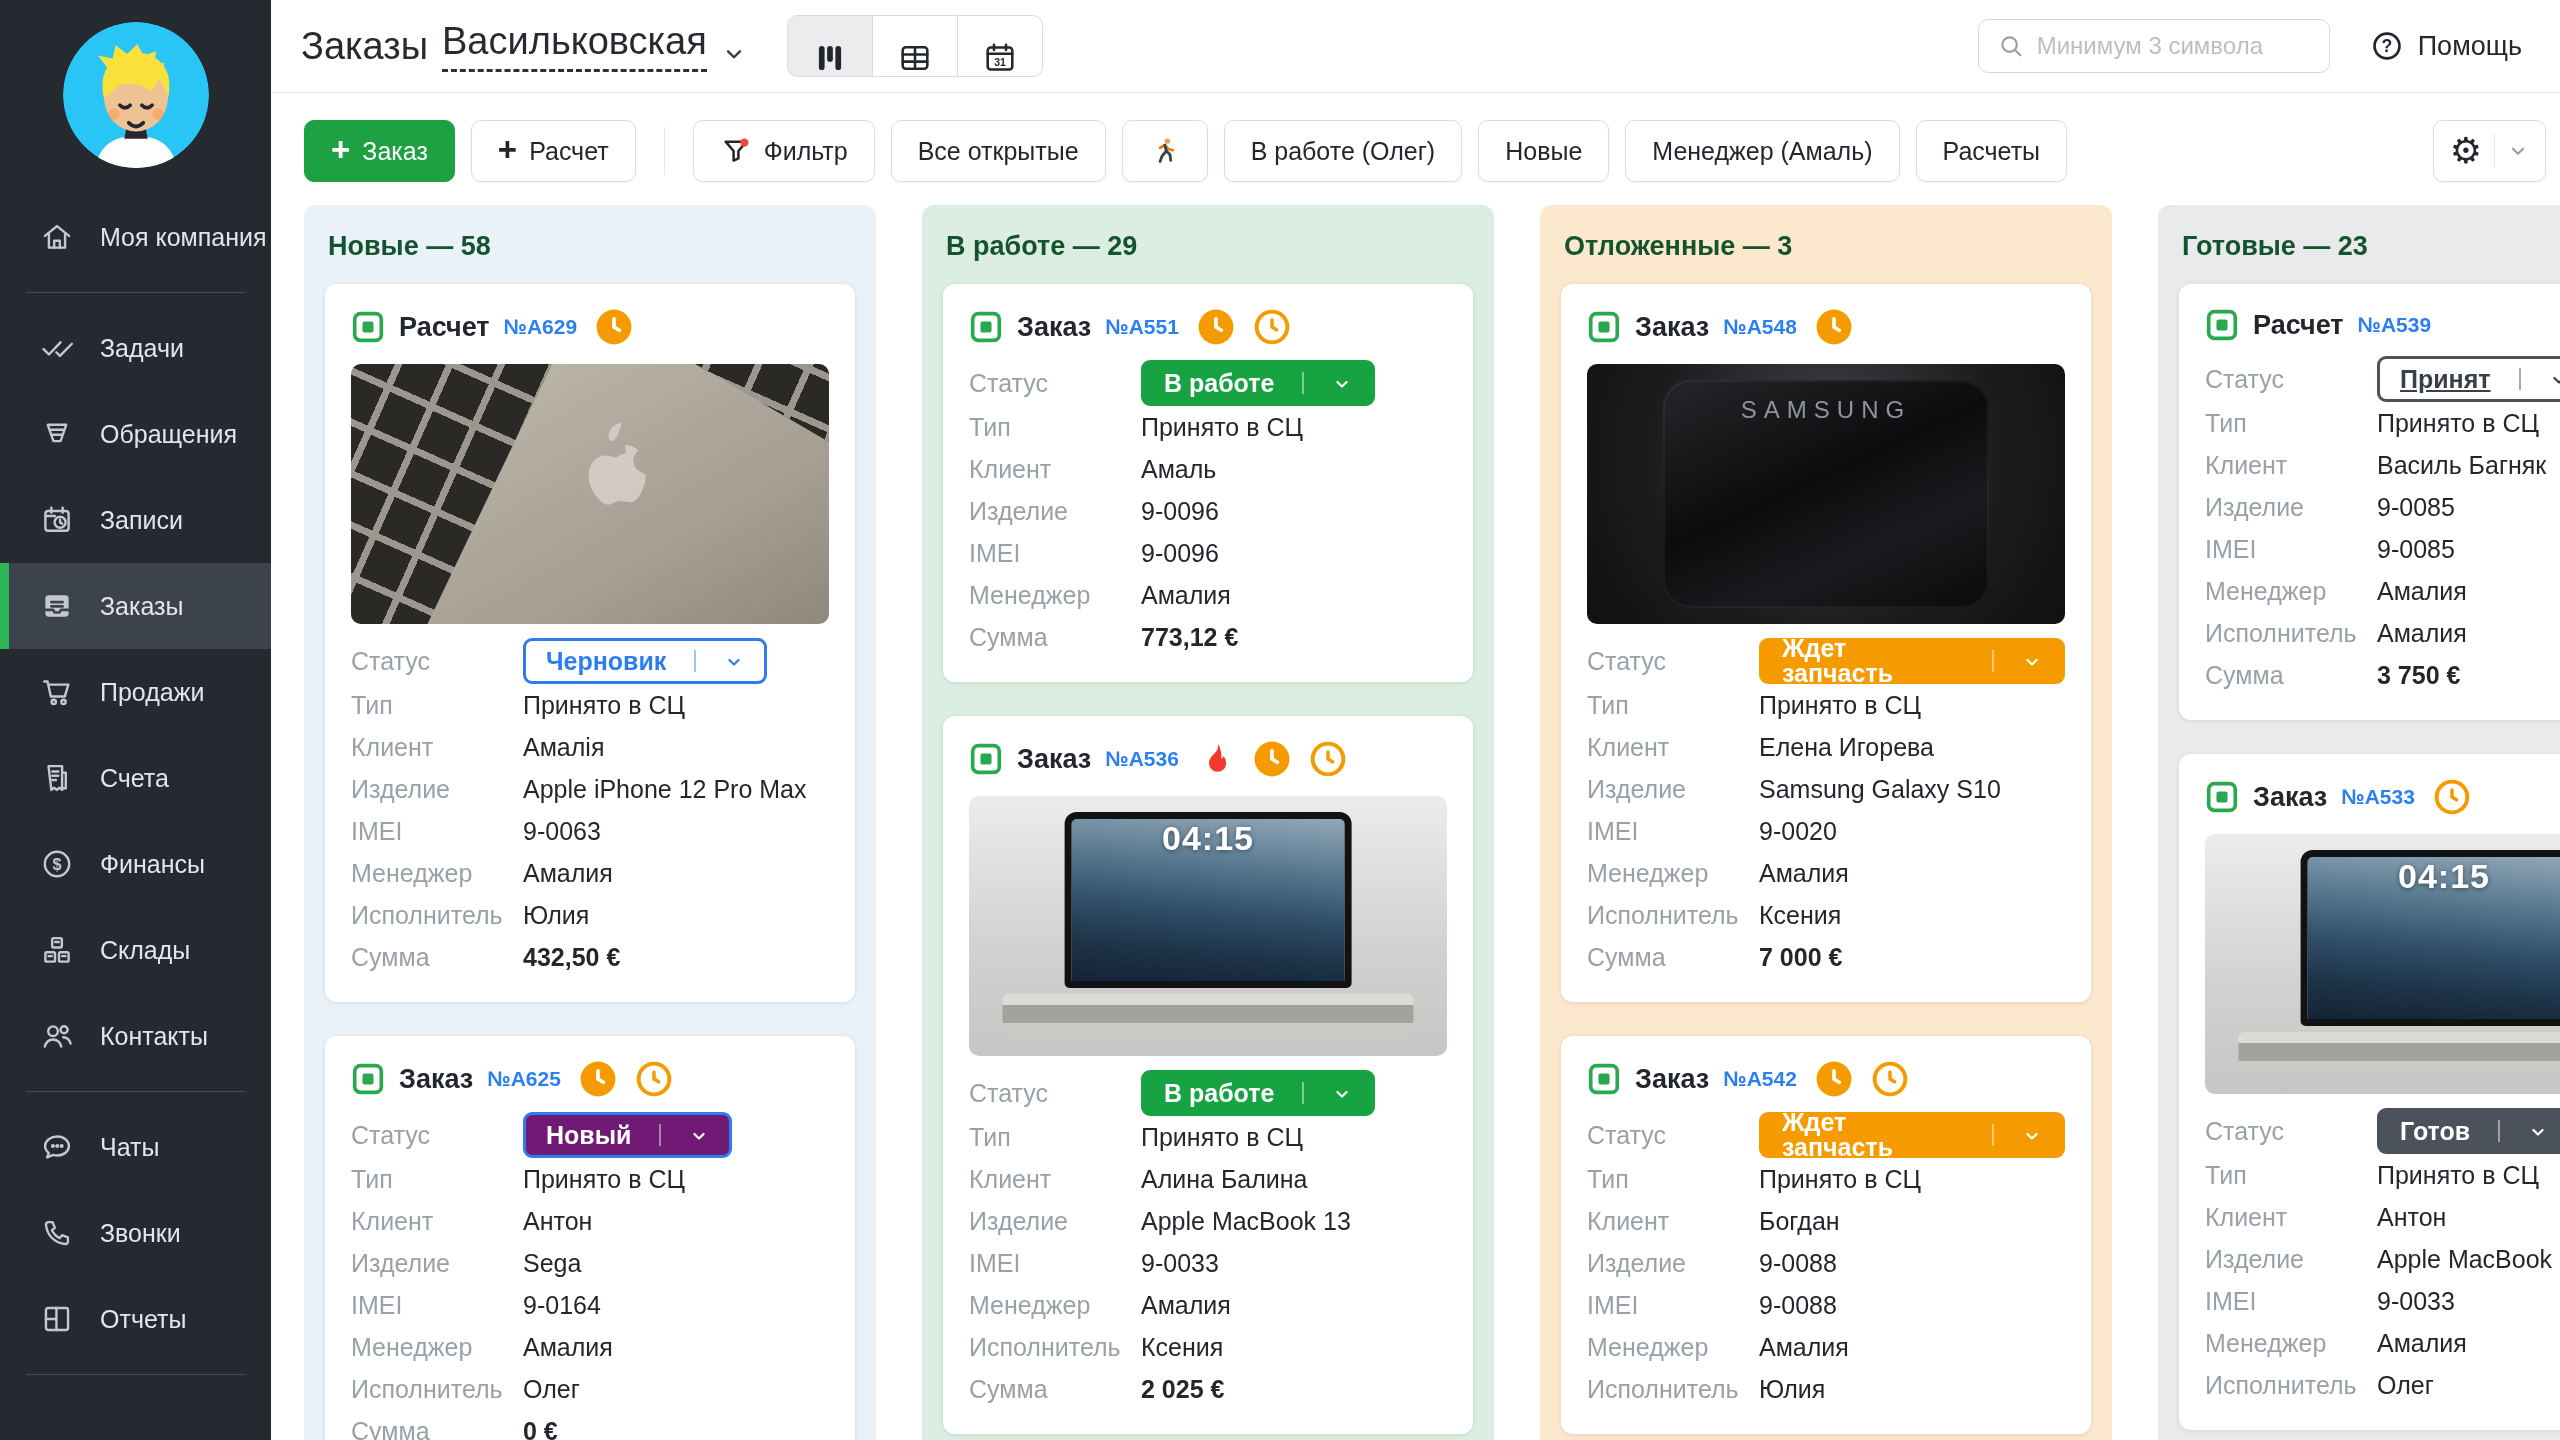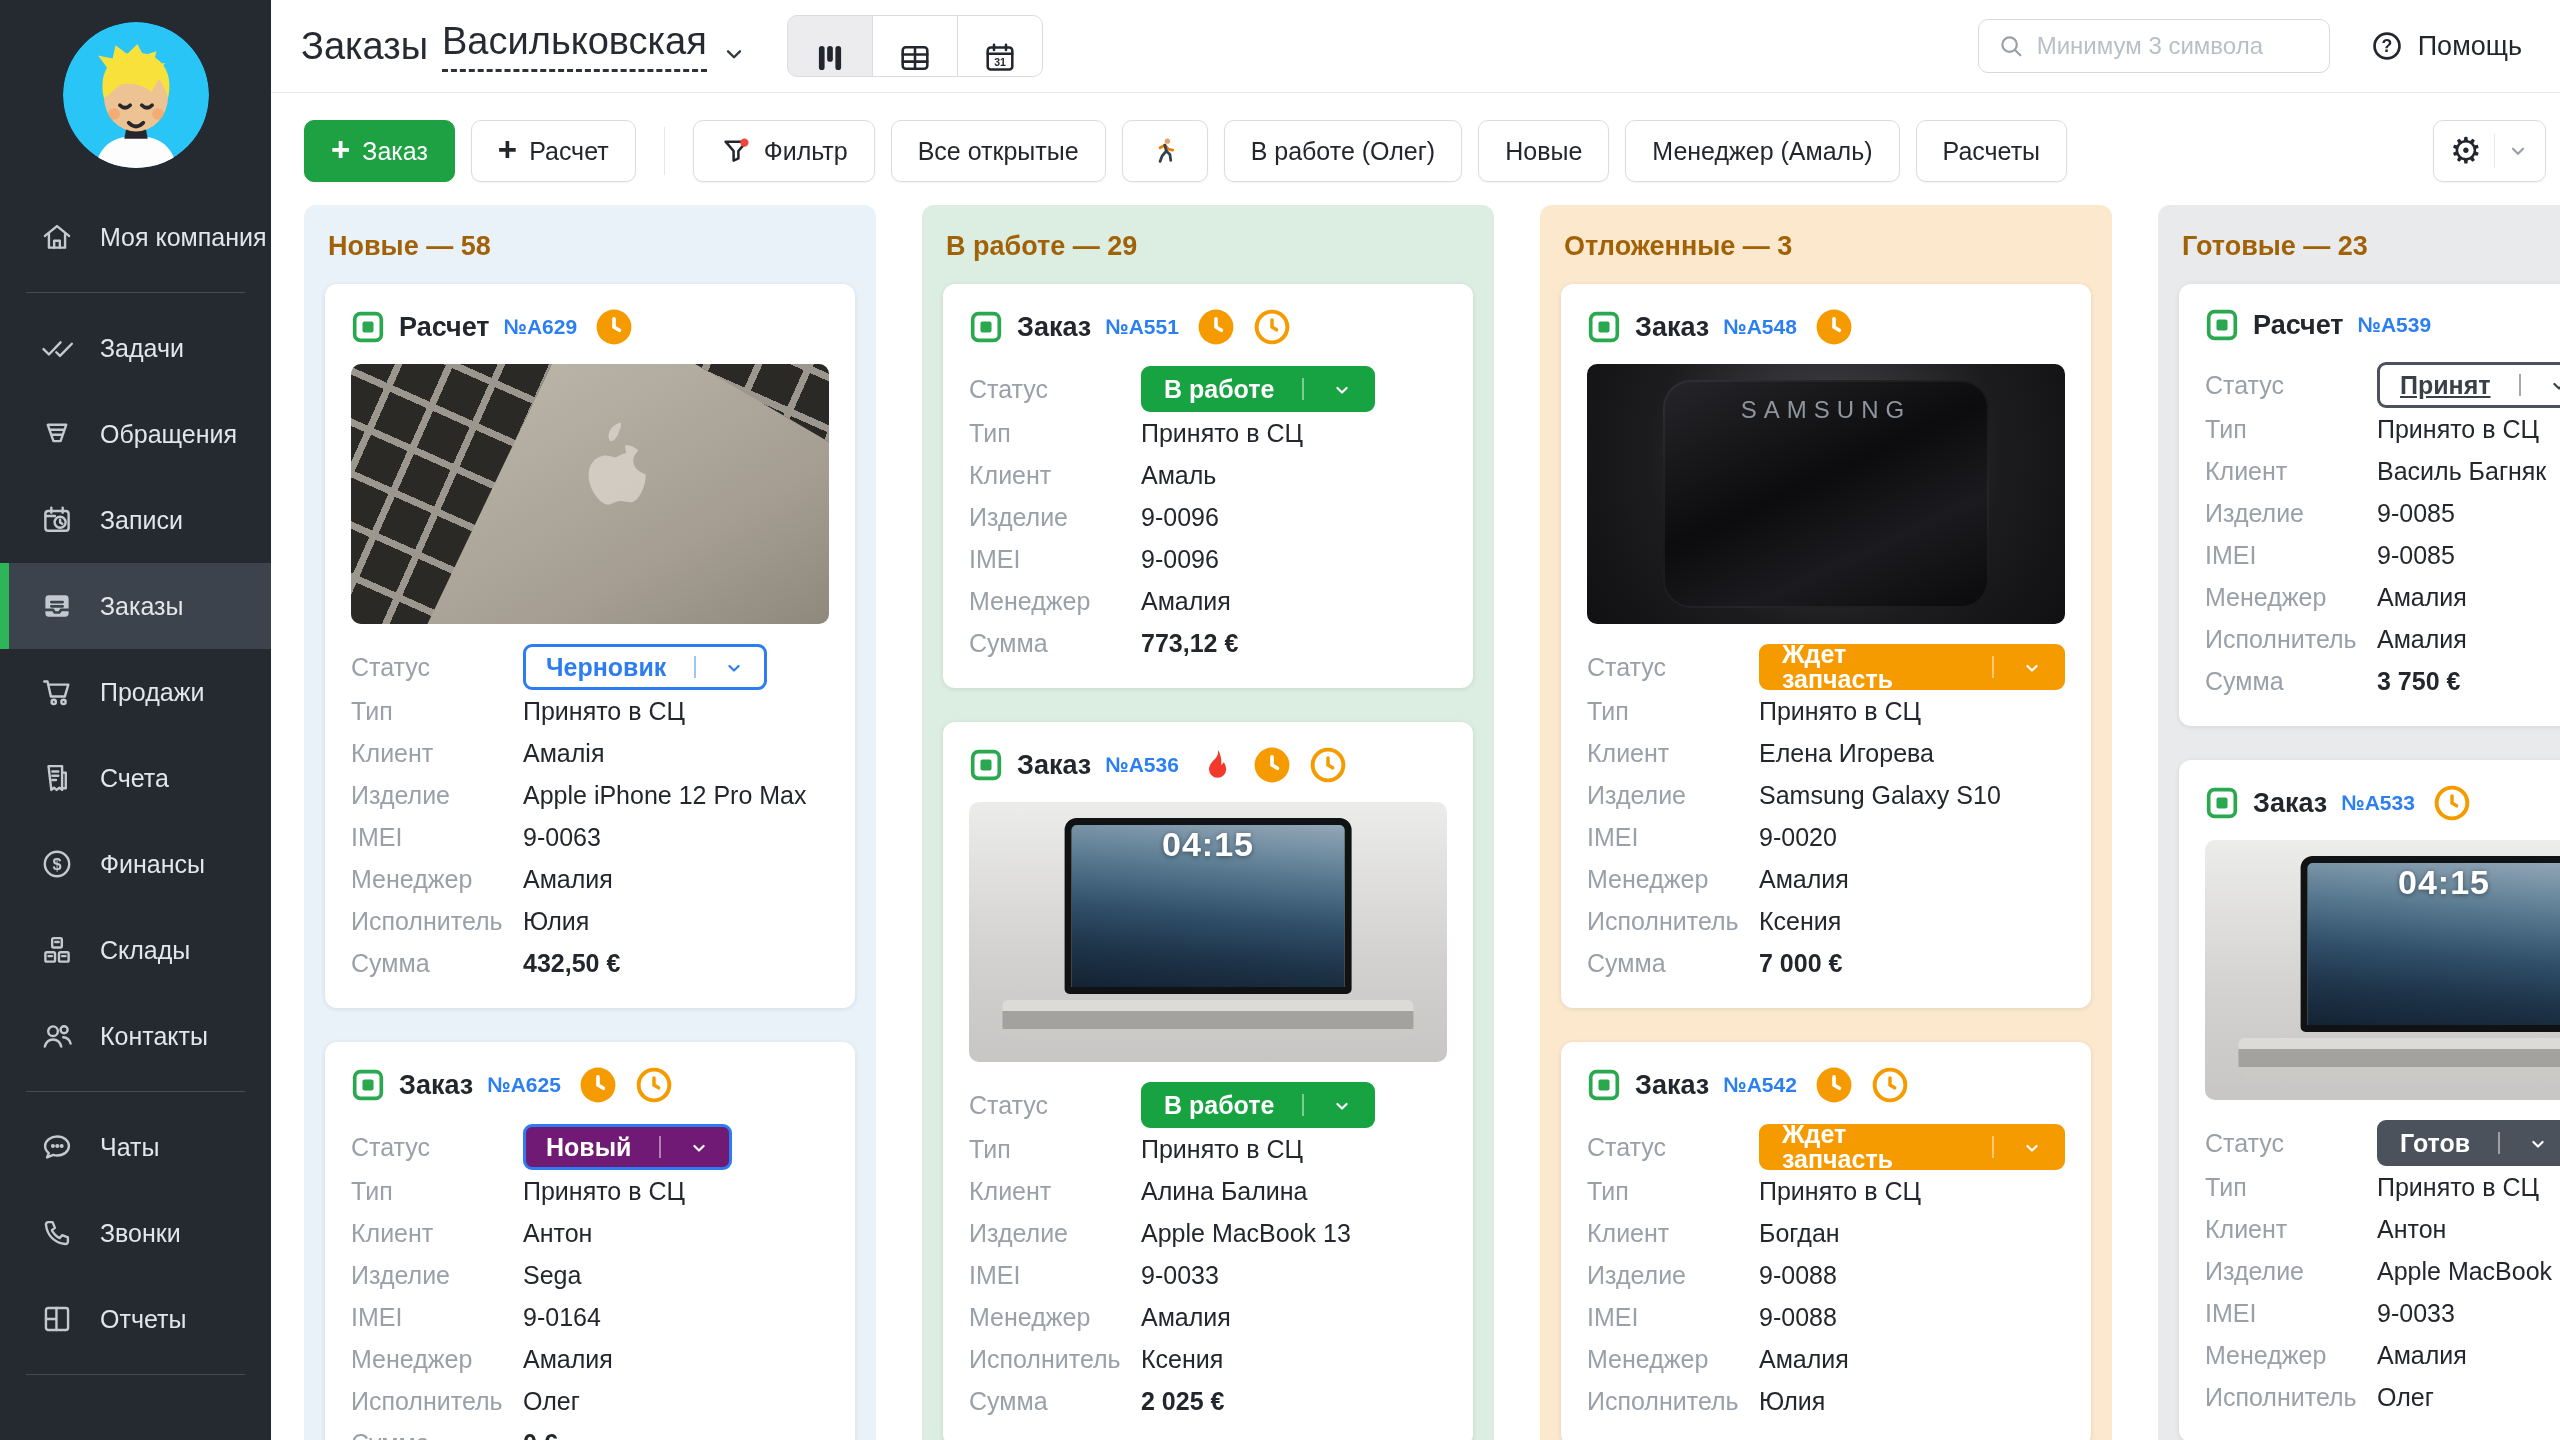--- a/index.html
+++ b/index.html
@@ -49,7 +49,7 @@
   
   .board{display:flex;gap:46px;padding:16px 0 0 33px;align-items:flex-start;flex:1;overflow:hidden}
   .column{width:572px;flex-shrink:0;border-radius:12px;min-height:1300px}
-  .column-header{font-size:27px;font-weight:600;color:#a16207;padding:26px 0 22px 24px}
+  .column-header{font-size:27px;font-weight:600;color:#14532d;padding:26px 0 22px 24px}
   .cards{display:flex;flex-direction:column;gap:34px;padding:0 21px 21px}
   .card{background:#fff;border-radius:12px;box-shadow:0 1px 5px rgba(31,36,42,.10);padding:24px 26px;cursor:pointer}
   .card-head{display:flex;align-items:center;gap:14px}

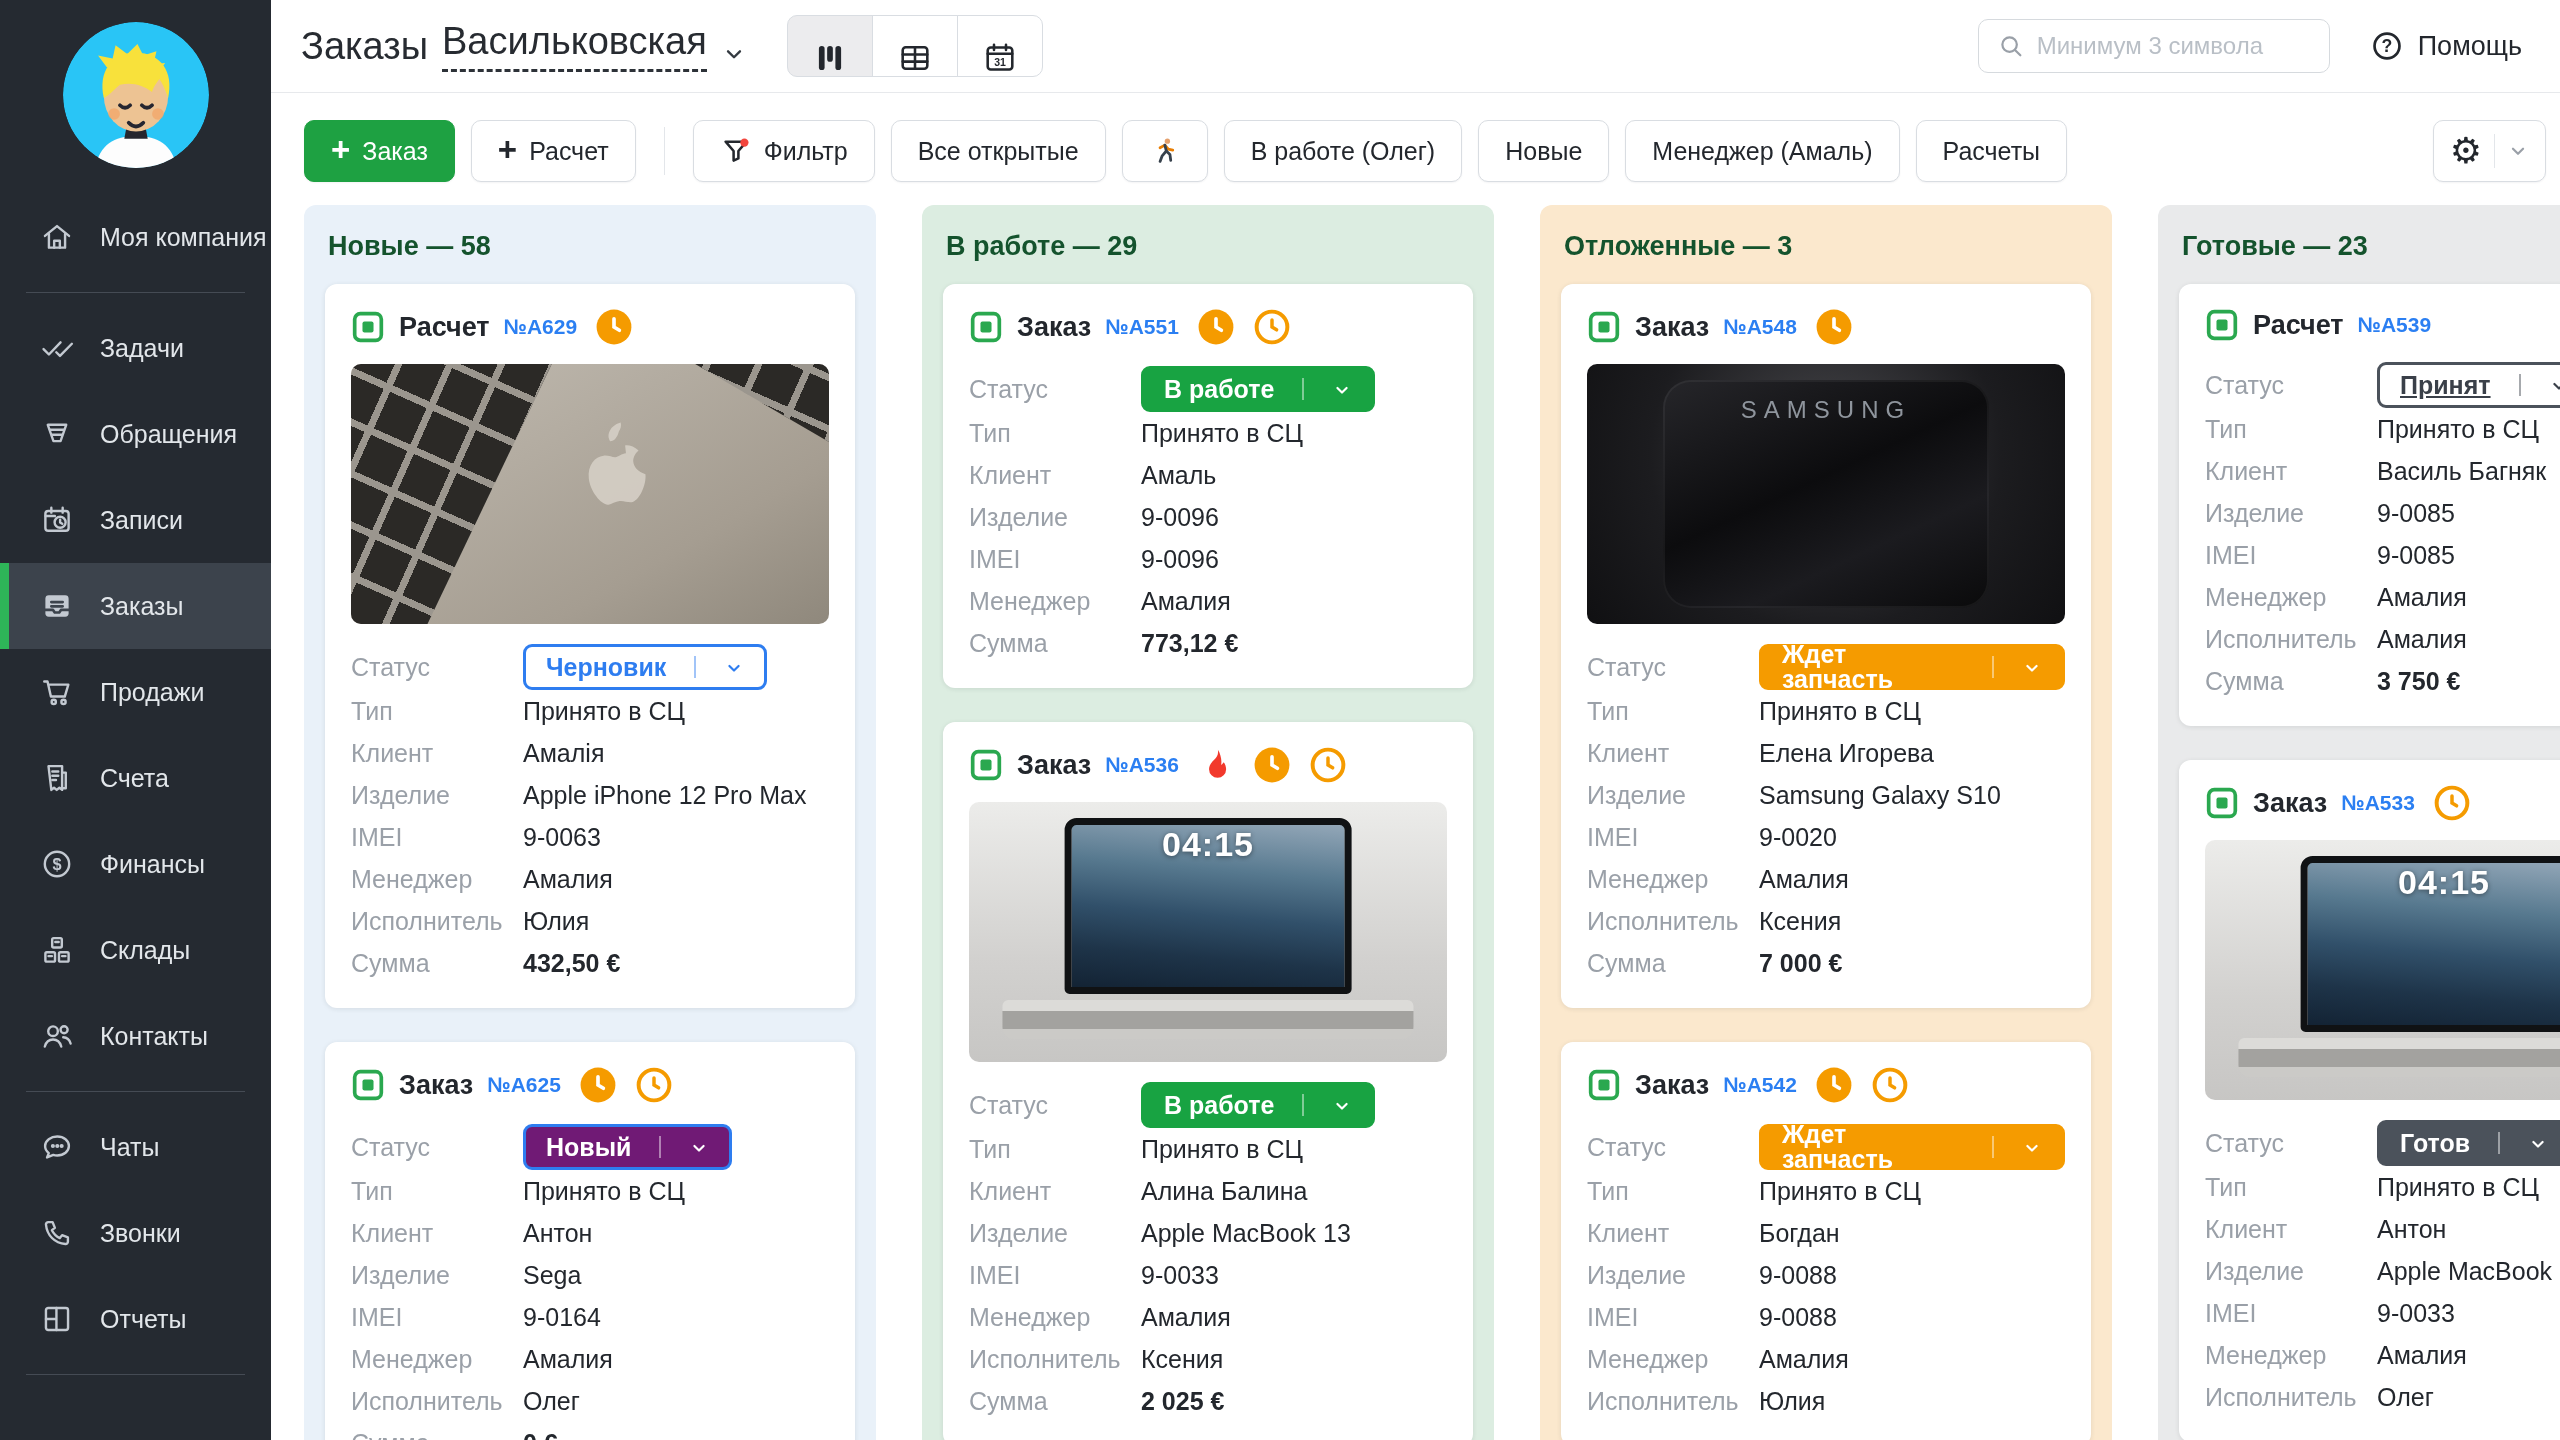--- a/index.html
+++ b/index.html
@@ -57,7 +57,7 @@
   .card-type{font-size:27px;font-weight:700;color:#23272d}
   .card-num{font-size:21px;font-weight:700;color:#2b7ff2;text-decoration:none}
   .badge{width:38px;height:38px;margin-left:4px;flex-shrink:0}
-  .rows{margin-top:20px}
+  .rows{margin-top:14px}
   .row{display:flex;align-items:center;min-height:42px;font-size:25px}
   .row-label{width:172px;flex-shrink:0;color:#9aa0a8}
   .row-value{color:#23272d}

